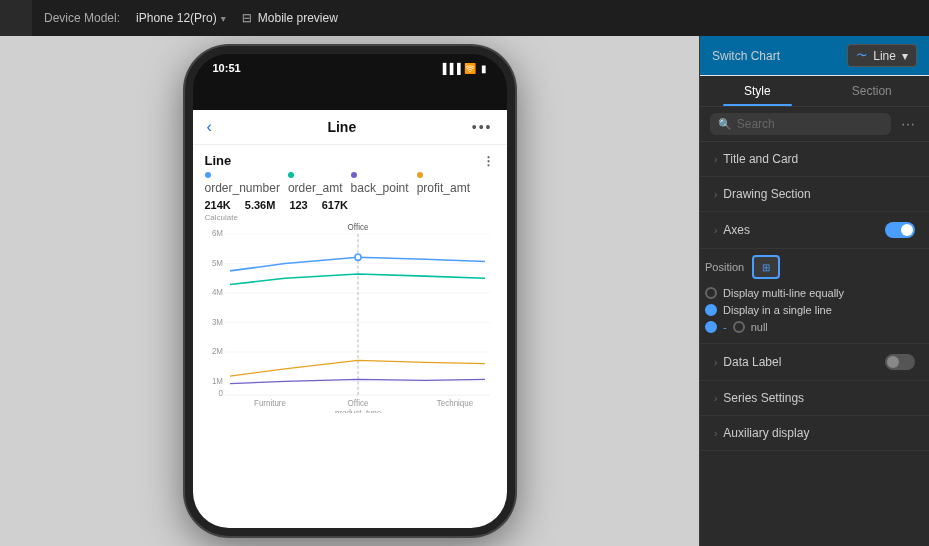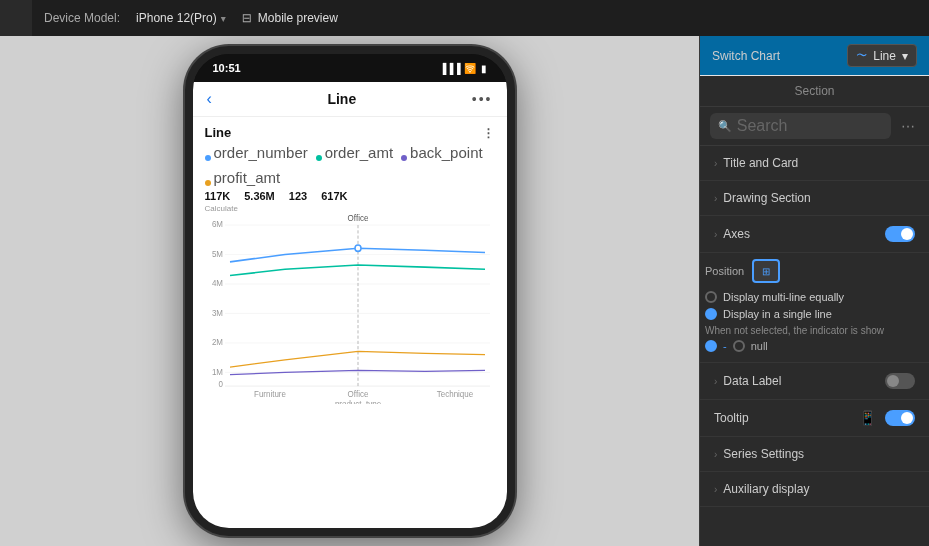--- a/index.html
+++ b/index.html
@@ -82,6 +82,7 @@
       overflow: hidden;
       display: flex;
       flex-direction: column;
+      gap: 28px;
     }
 
     

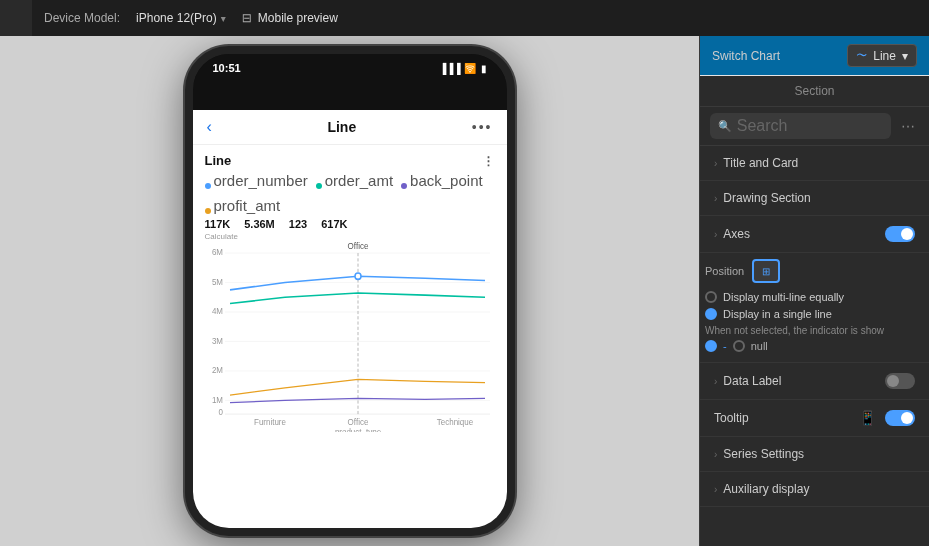--- a/index.html
+++ b/index.html
@@ -642,6 +642,9 @@
     </div>
 
     <div class="tabs-row">
+      <div class="tab active">
+        <span>Style</span>
+      </div>
       <div class="tab">
         <span>Section</span>
       </div>

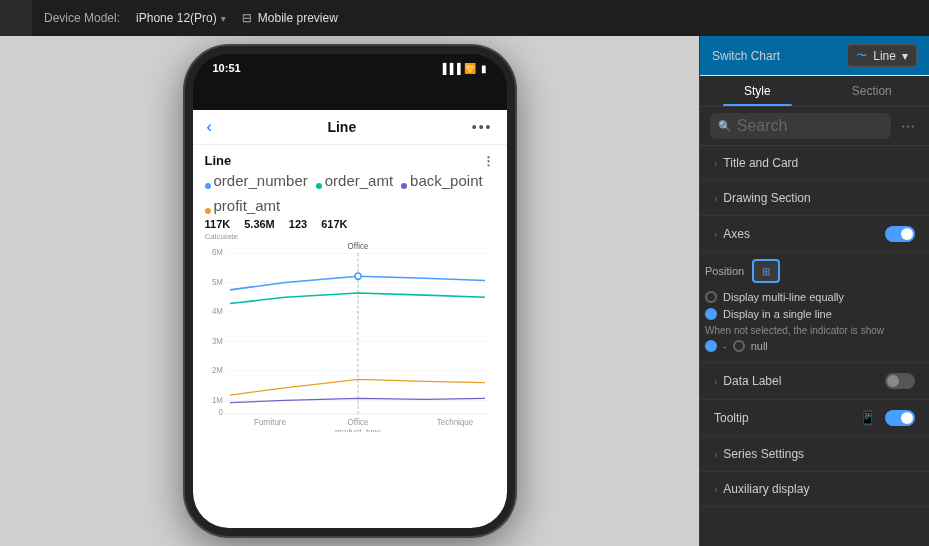--- a/index.html
+++ b/index.html
@@ -301,7 +301,7 @@
       border: none;
       outline: none;
       color: #ccc;
-      font-size: 16px;
+      font-size: 12px;
       width: 100%;
     }
     .search-input::placeholder { color: #666; }

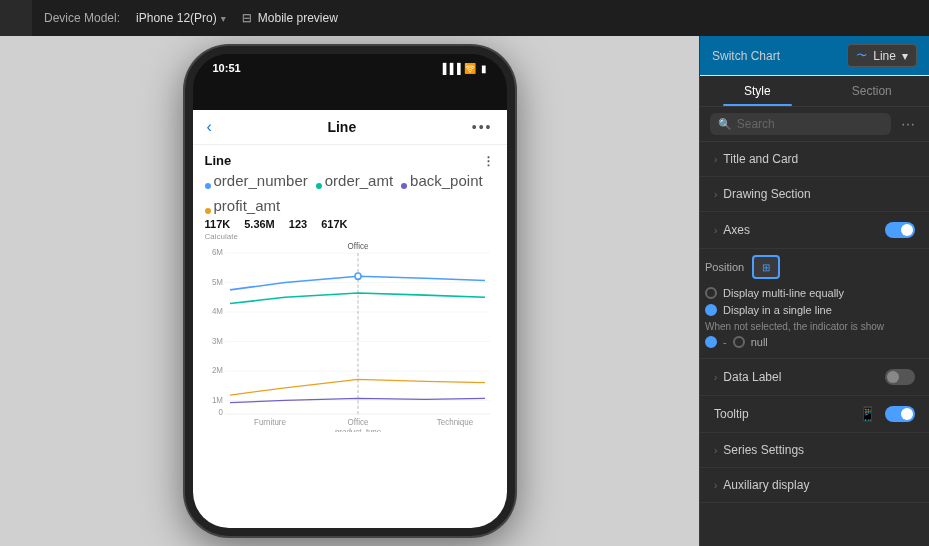--- a/index.html
+++ b/index.html
@@ -168,10 +168,11 @@
     }
     .legend-item {
       display: flex;
-      align-items: flex-end;
+      align-items: flex-start;
       gap: 3px;
-      font-size: 15px;
+      font-size: 12px;
       color: #555;
+      flex-direction: column;
     }
     .legend-dot {
       width: 6px;

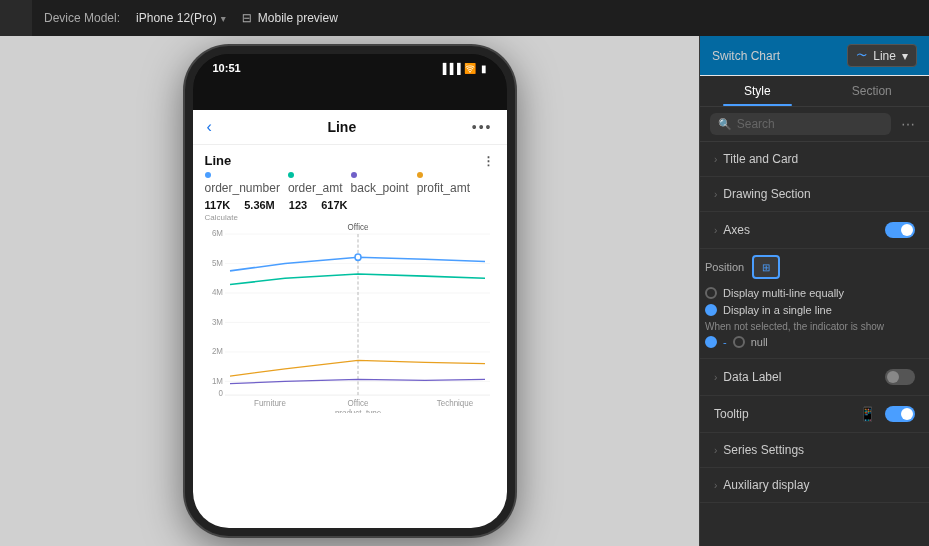--- a/index.html
+++ b/index.html
@@ -579,7 +579,7 @@
           </div>
 
           <div class="chart-metrics">
-            <span class="metric">117K</span>
+            <span class="metric">214K</span>
             <span class="metric">5.36M</span>
             <span class="metric">123</span>
             <span class="metric">617K</span>

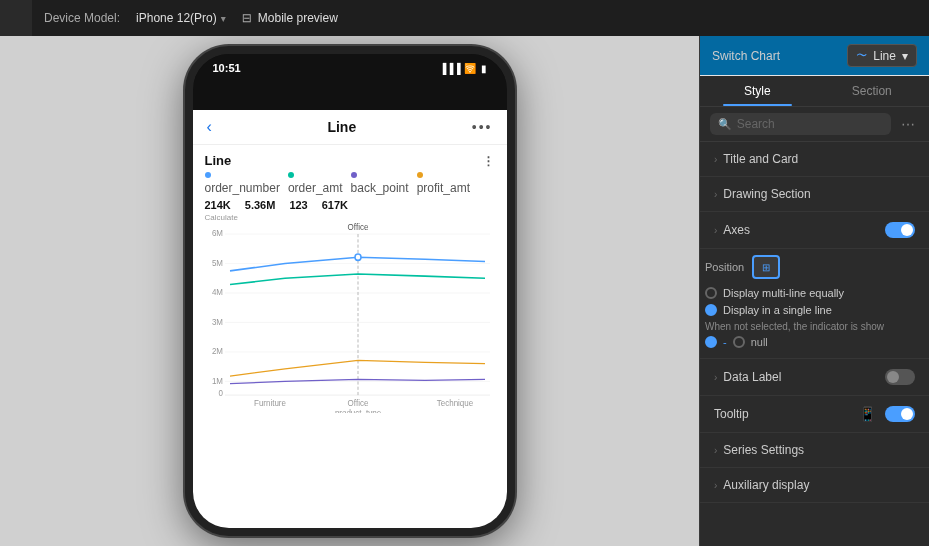--- a/index.html
+++ b/index.html
@@ -704,7 +704,6 @@
             <span class="radio-label">Display in a single line</span>
           </div>
 
-          <div class="hint-text">When not selected, the indicator is show</div>
 
           <div class="indicator-row">
             <span class="radio-circle checked" style="width:12px;height:12px;background:#4a9eff;border-color:#4a9eff"></span>

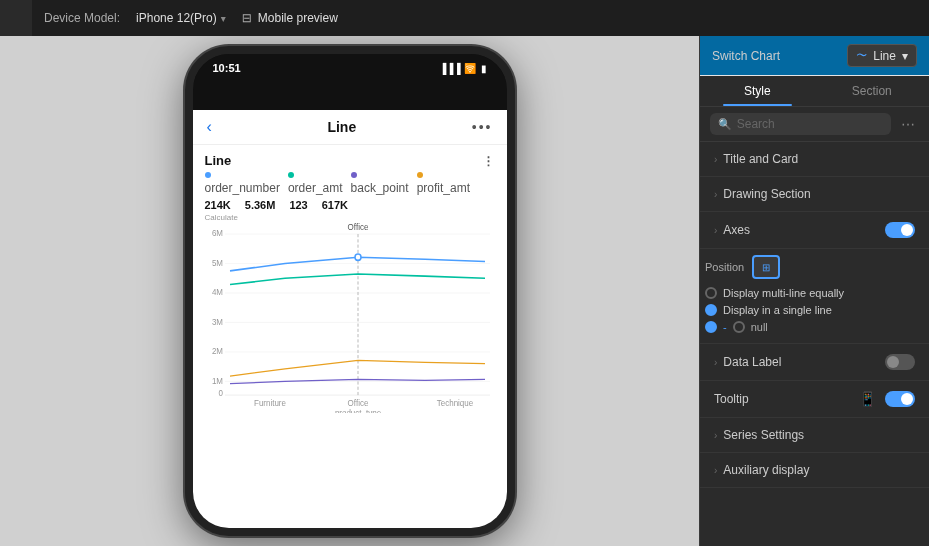--- a/index.html
+++ b/index.html
@@ -722,13 +722,6 @@
         <div class="toggle-off"></div>
       </div>
 
-      <div class="tooltip-row">
-        <span class="tooltip-label">Tooltip</span>
-        <div class="tooltip-right">
-          <span class="mobile-icon">📱</span>
-          <div class="toggle-on"></div>
-        </div>
-      </div>
 
       <div class="option-row">
         <div class="option-left">

